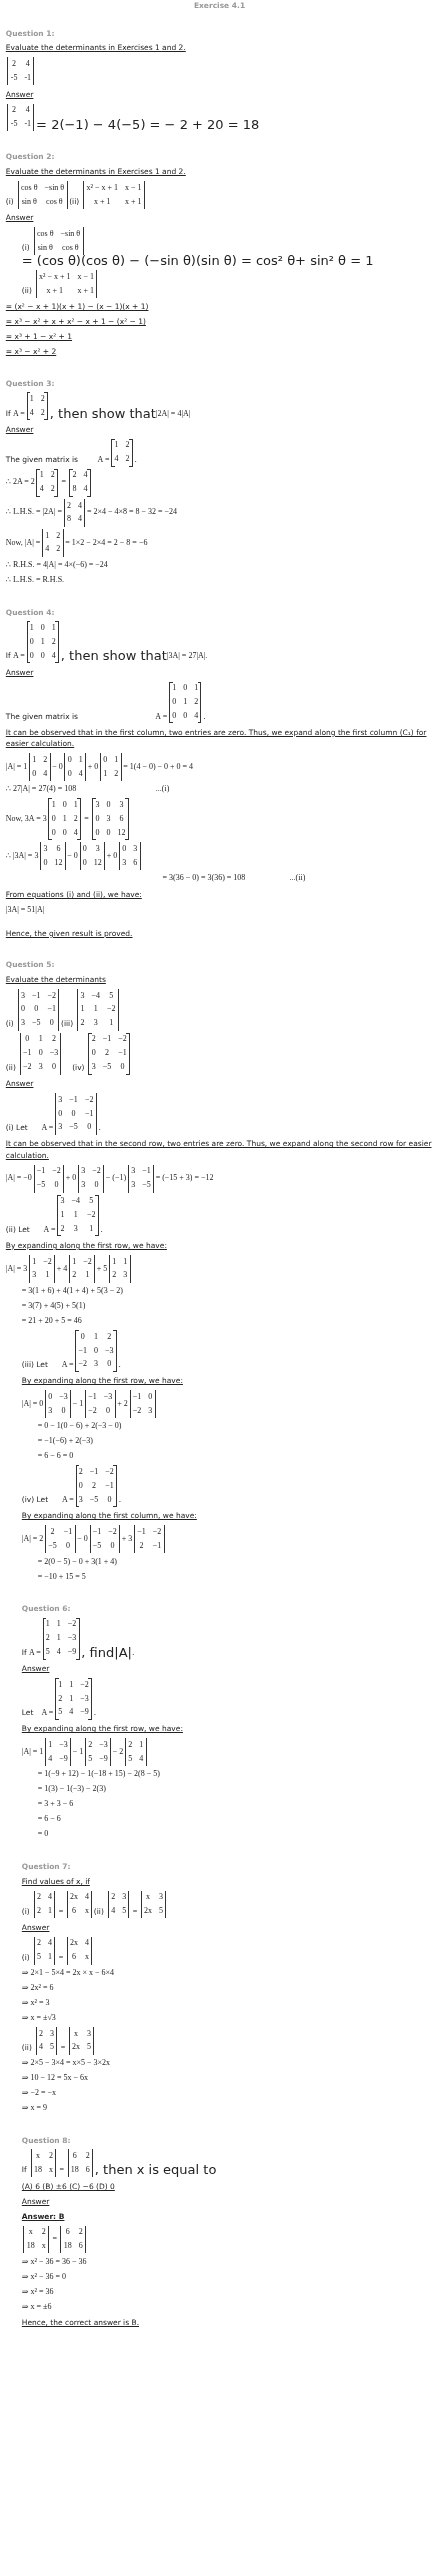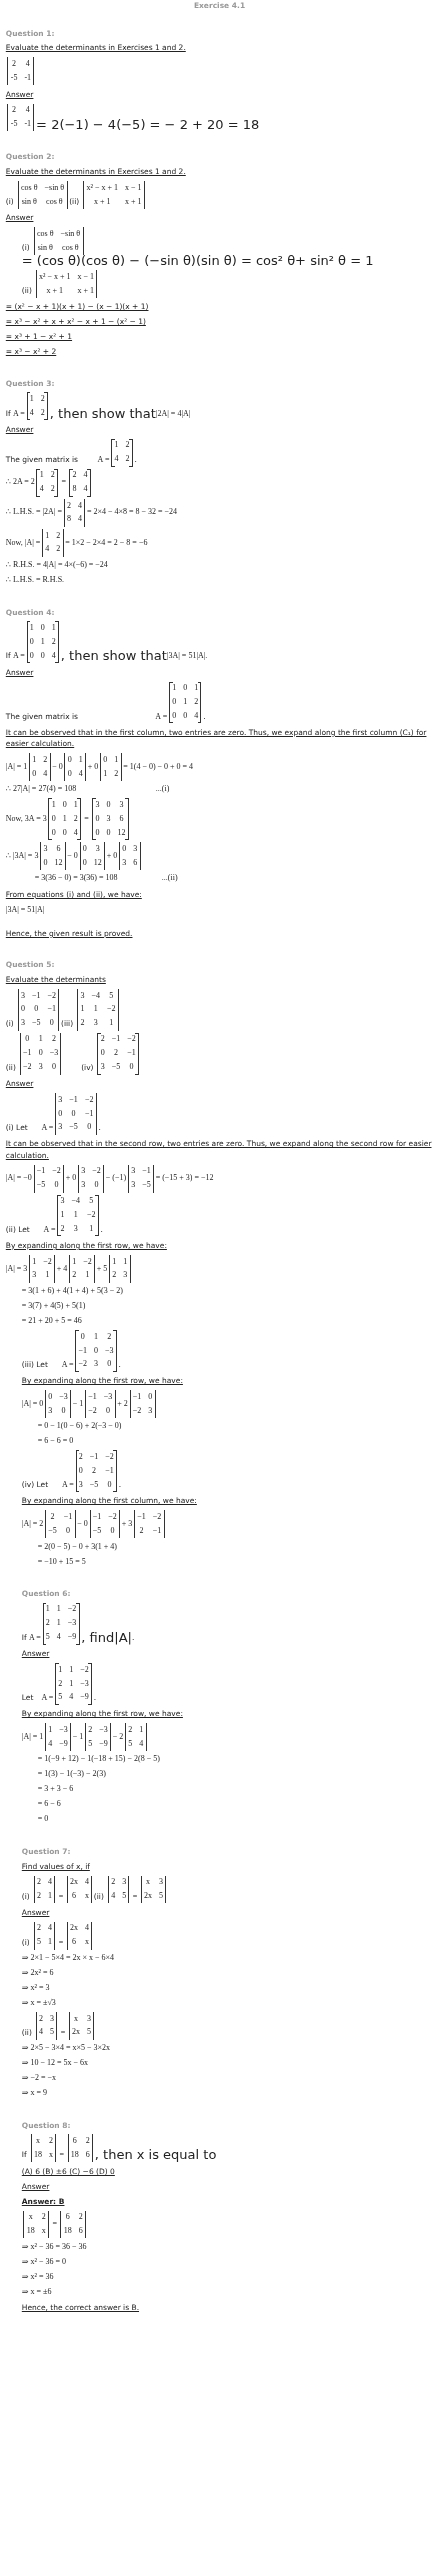--- a/index.html
+++ b/index.html
@@ -189,7 +189,7 @@
           <span>4</span>
         </span>
       <span class="inline-eq">, then show that</span>
-      <span class="math">|3A| = 51|A|.</span>
+      <span class="math">|3A| = 27|A|.</span>
     </div>
     <div class="txt">Answer</div>
     <div class="line">

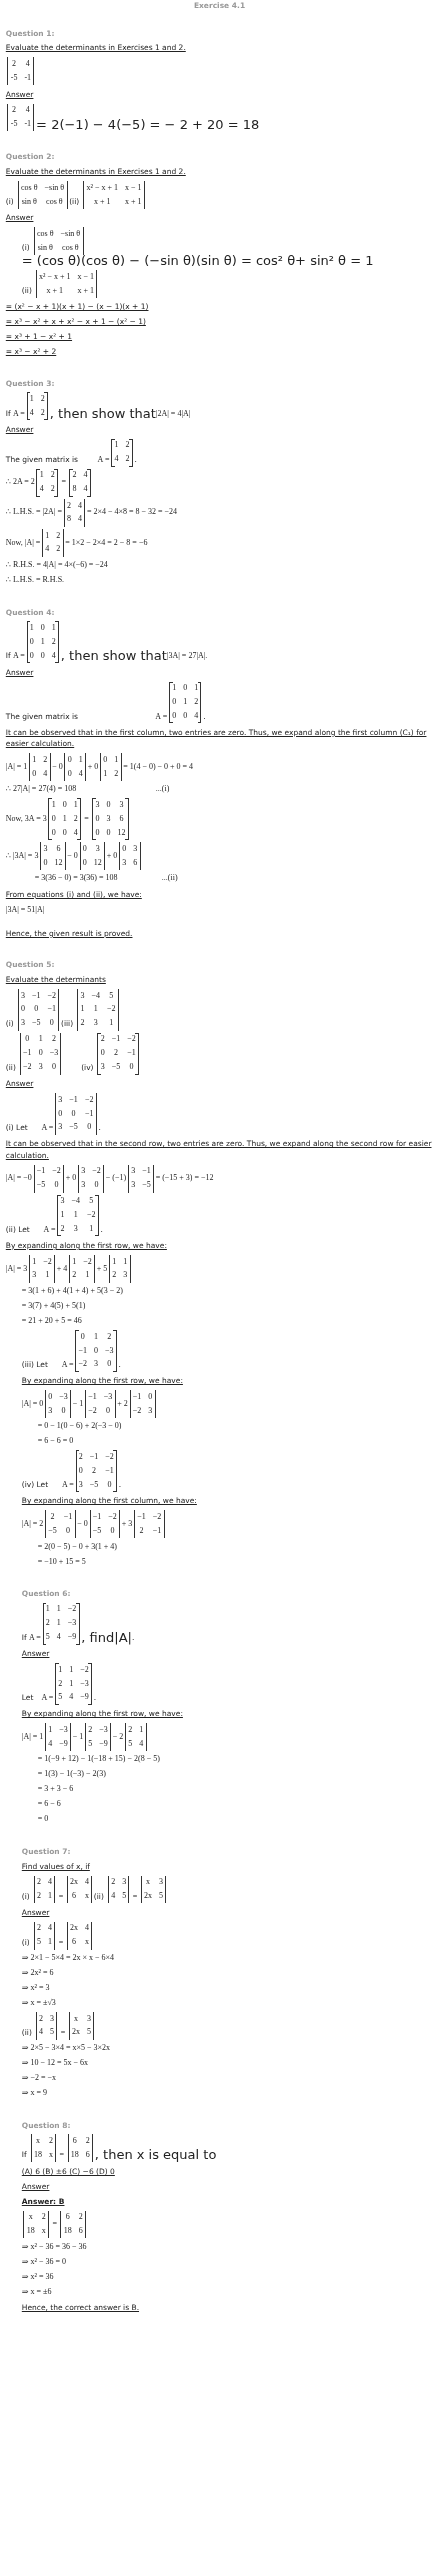--- a/index.html
+++ b/index.html
@@ -14,7 +14,7 @@
   .line { margin: 2.3px 0; line-height: 12.7px; display: flex; align-items: flex-end; flex-wrap: wrap; }
   .line.c { align-items: center; }
   .ind { padding-left: 16px; }
-  .ind2 { padding-left: 29px; }
+  .ind2 { padding-left: 29px; justify-content: center; }
   .det, .mat { display: inline-grid; column-gap: 7px; row-gap: 1.2px; padding: 0.6px 2.3px; margin: 0 1.7px; font-family: "Liberation Serif", "DejaVu Serif", serif; font-size: 8px; text-align: center; vertical-align: middle; }
   .det { border-left: 0.6px solid #333; border-right: 0.6px solid #333; }
   .mat { border-left: 0.6px solid #333; border-right: 0.6px solid #333; position: relative; }

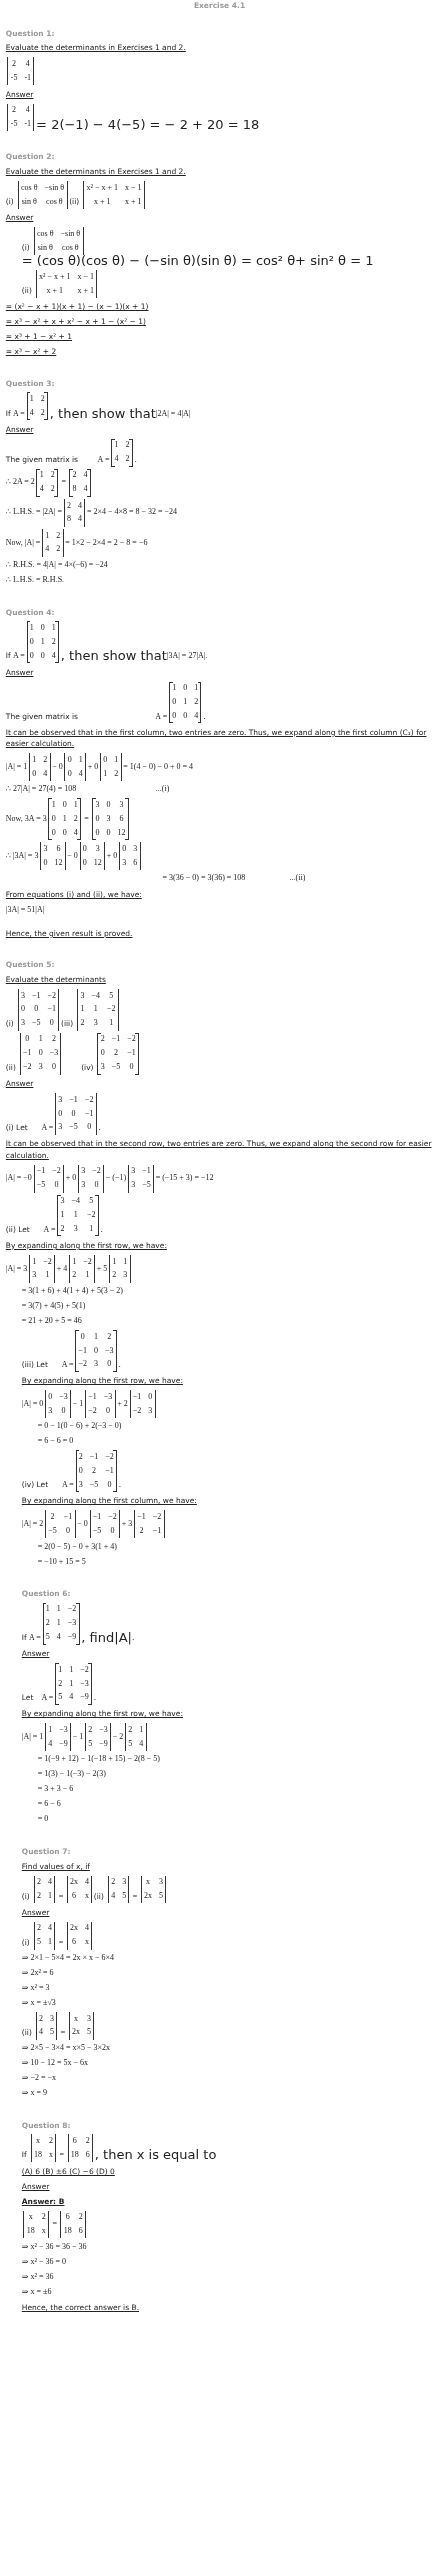--- a/index.html
+++ b/index.html
@@ -339,7 +339,7 @@
           <span>3</span>
           <span>0</span>
         </span>
-      <span class="lbl" style="margin-left:18px">(iv)</span>
+      <span class="lbl" style="margin-left:9px">(iv)</span>
       <span class="mat c3">
           <span>2</span>
           <span>−1</span>

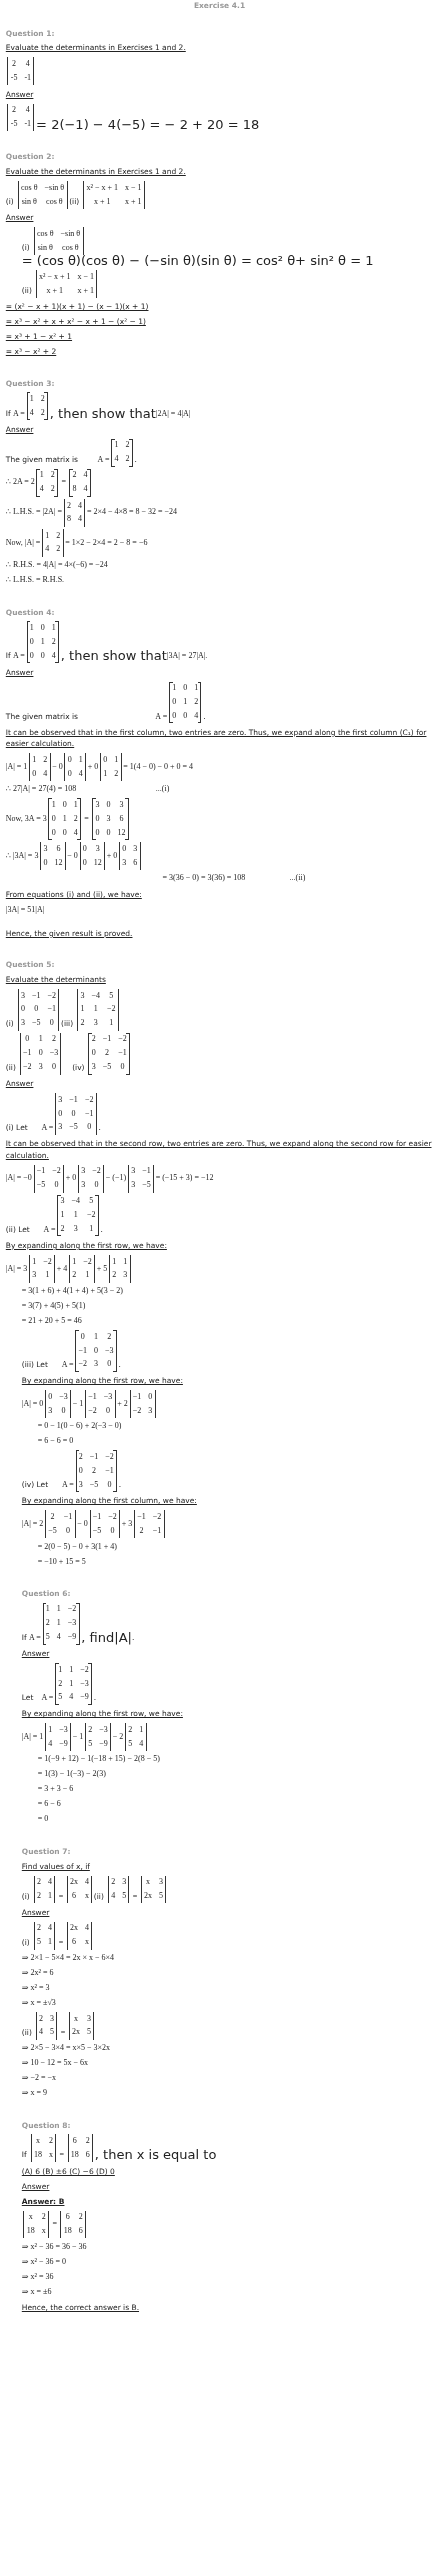--- a/index.html
+++ b/index.html
@@ -487,6 +487,7 @@
       </div>
       <div class="ind">
           <div class="line math">= 0 − 1(0 − 6) + 2(−3 − 0)</div>
+          <div class="line math">= −1(−6) + 2(−3)</div>
           <div class="line math">= 6 − 6 = 0</div>
         </div>
 

